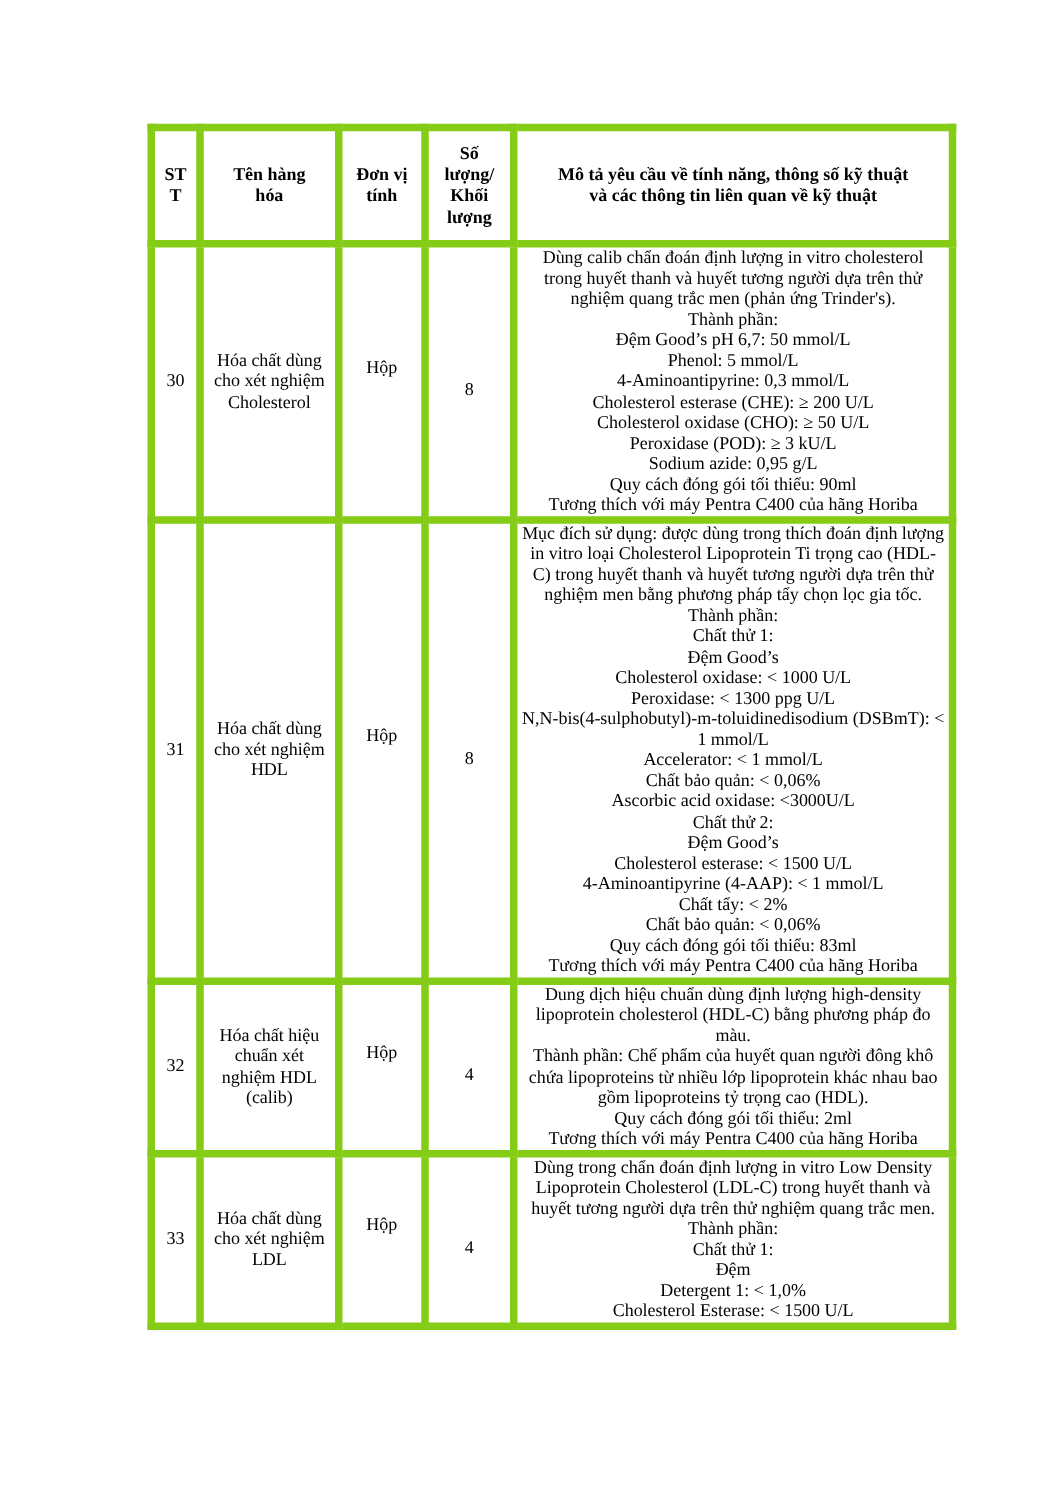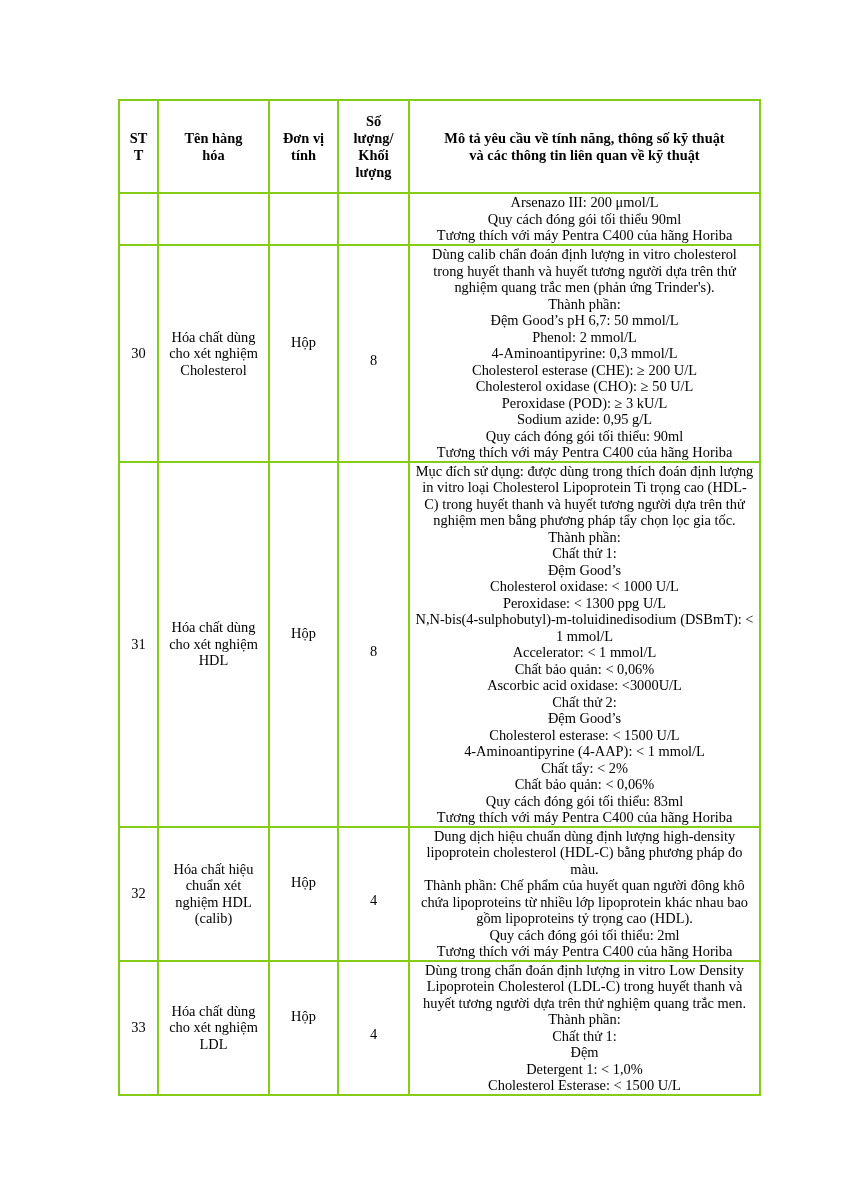--- a/index.html
+++ b/index.html
@@ -13,7 +13,7 @@
     border-collapse:collapse;table-layout:fixed;width:641px;
   }
   .spec th,.spec td{
-    border:2px solid #84cc16;
+    border:6px solid #84cc16;
     padding:0 2px;
     vertical-align:middle;
     text-align:center;

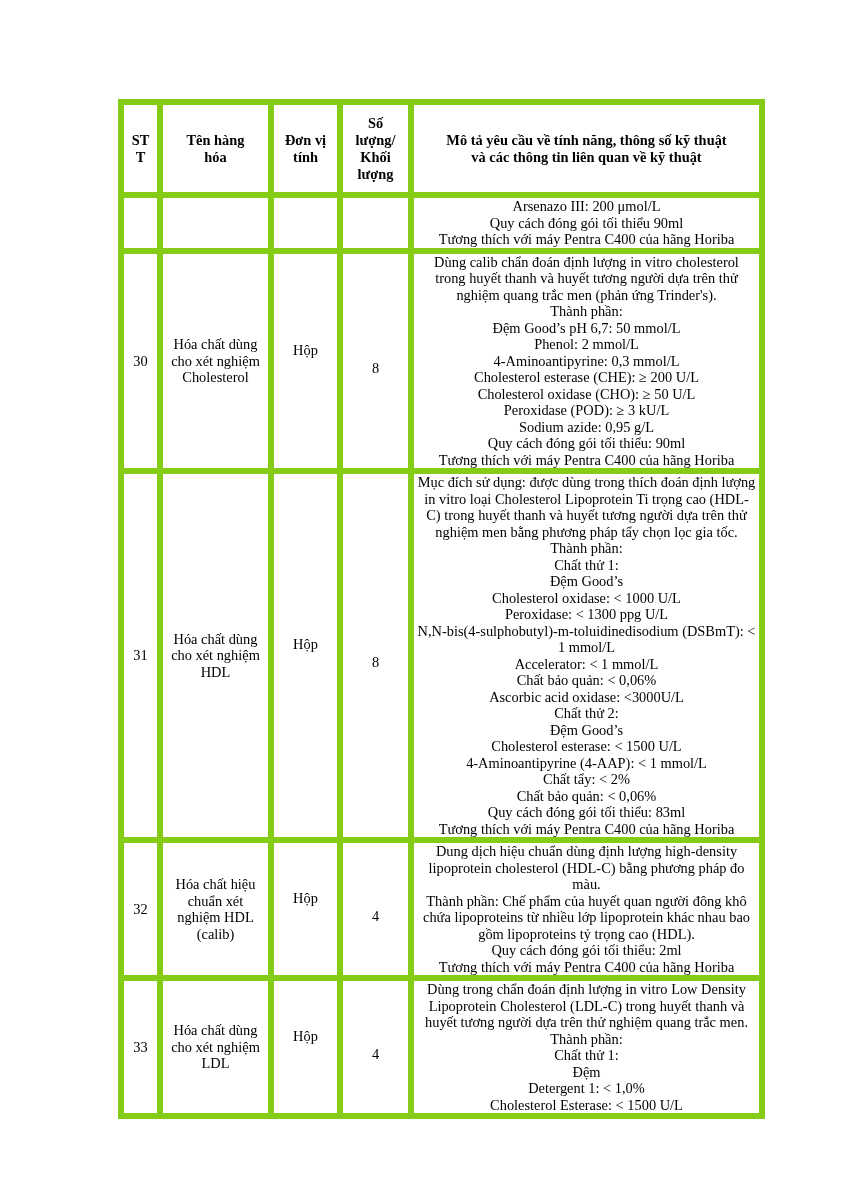--- a/index.html
+++ b/index.html
@@ -65,21 +65,6 @@
       </tr>
     </thead>
     <tbody id="tbody">
-        <tr class="rh-0">
-          <td class="c-stt"></td>
-          <td class="c-name"></td>
-          <td class="c-unit">
-            <div class="unit-inner"></div>
-          </td>
-          <td class="c-qty">
-            <div class="qty-inner"></div>
-          </td>
-          <td class="c-desc">
-            <div class="desc-line">Arsenazo III: 200 μmol/L</div>
-            <div class="desc-line">Quy cách đóng gói tối thiểu 90ml</div>
-            <div class="desc-line">Tương thích với máy Pentra C400 của hãng Horiba</div>
-          </td>
-        </tr>
         <tr class="rh-1">
           <td class="c-stt">30</td>
           <td class="c-name">Hóa chất dùng

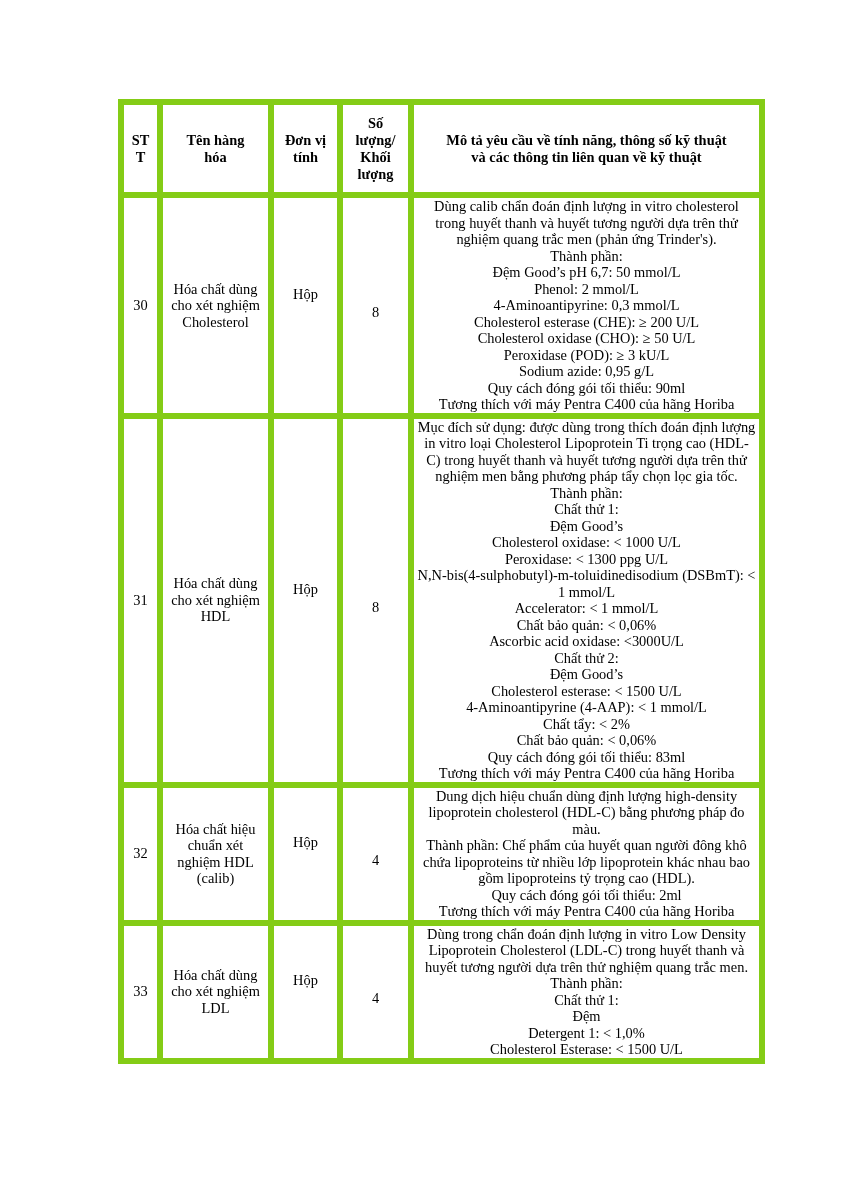--- a/index.html
+++ b/index.html
@@ -82,7 +82,7 @@
             <div class="desc-line">nghiệm quang trắc men (phản ứng Trinder's).</div>
             <div class="desc-line">Thành phần:</div>
             <div class="desc-line">Đệm Good’s pH 6,7: 50 mmol/L</div>
-            <div class="desc-line">Phenol: 2 mmol/L</div>
+            <div class="desc-line">Phenol: 5 mmol/L</div>
             <div class="desc-line">4-Aminoantipyrine: 0,3 mmol/L</div>
             <div class="desc-line">Cholesterol esterase (CHE): ≥ 200 U/L</div>
             <div class="desc-line">Cholesterol oxidase (CHO): ≥ 50 U/L</div>

